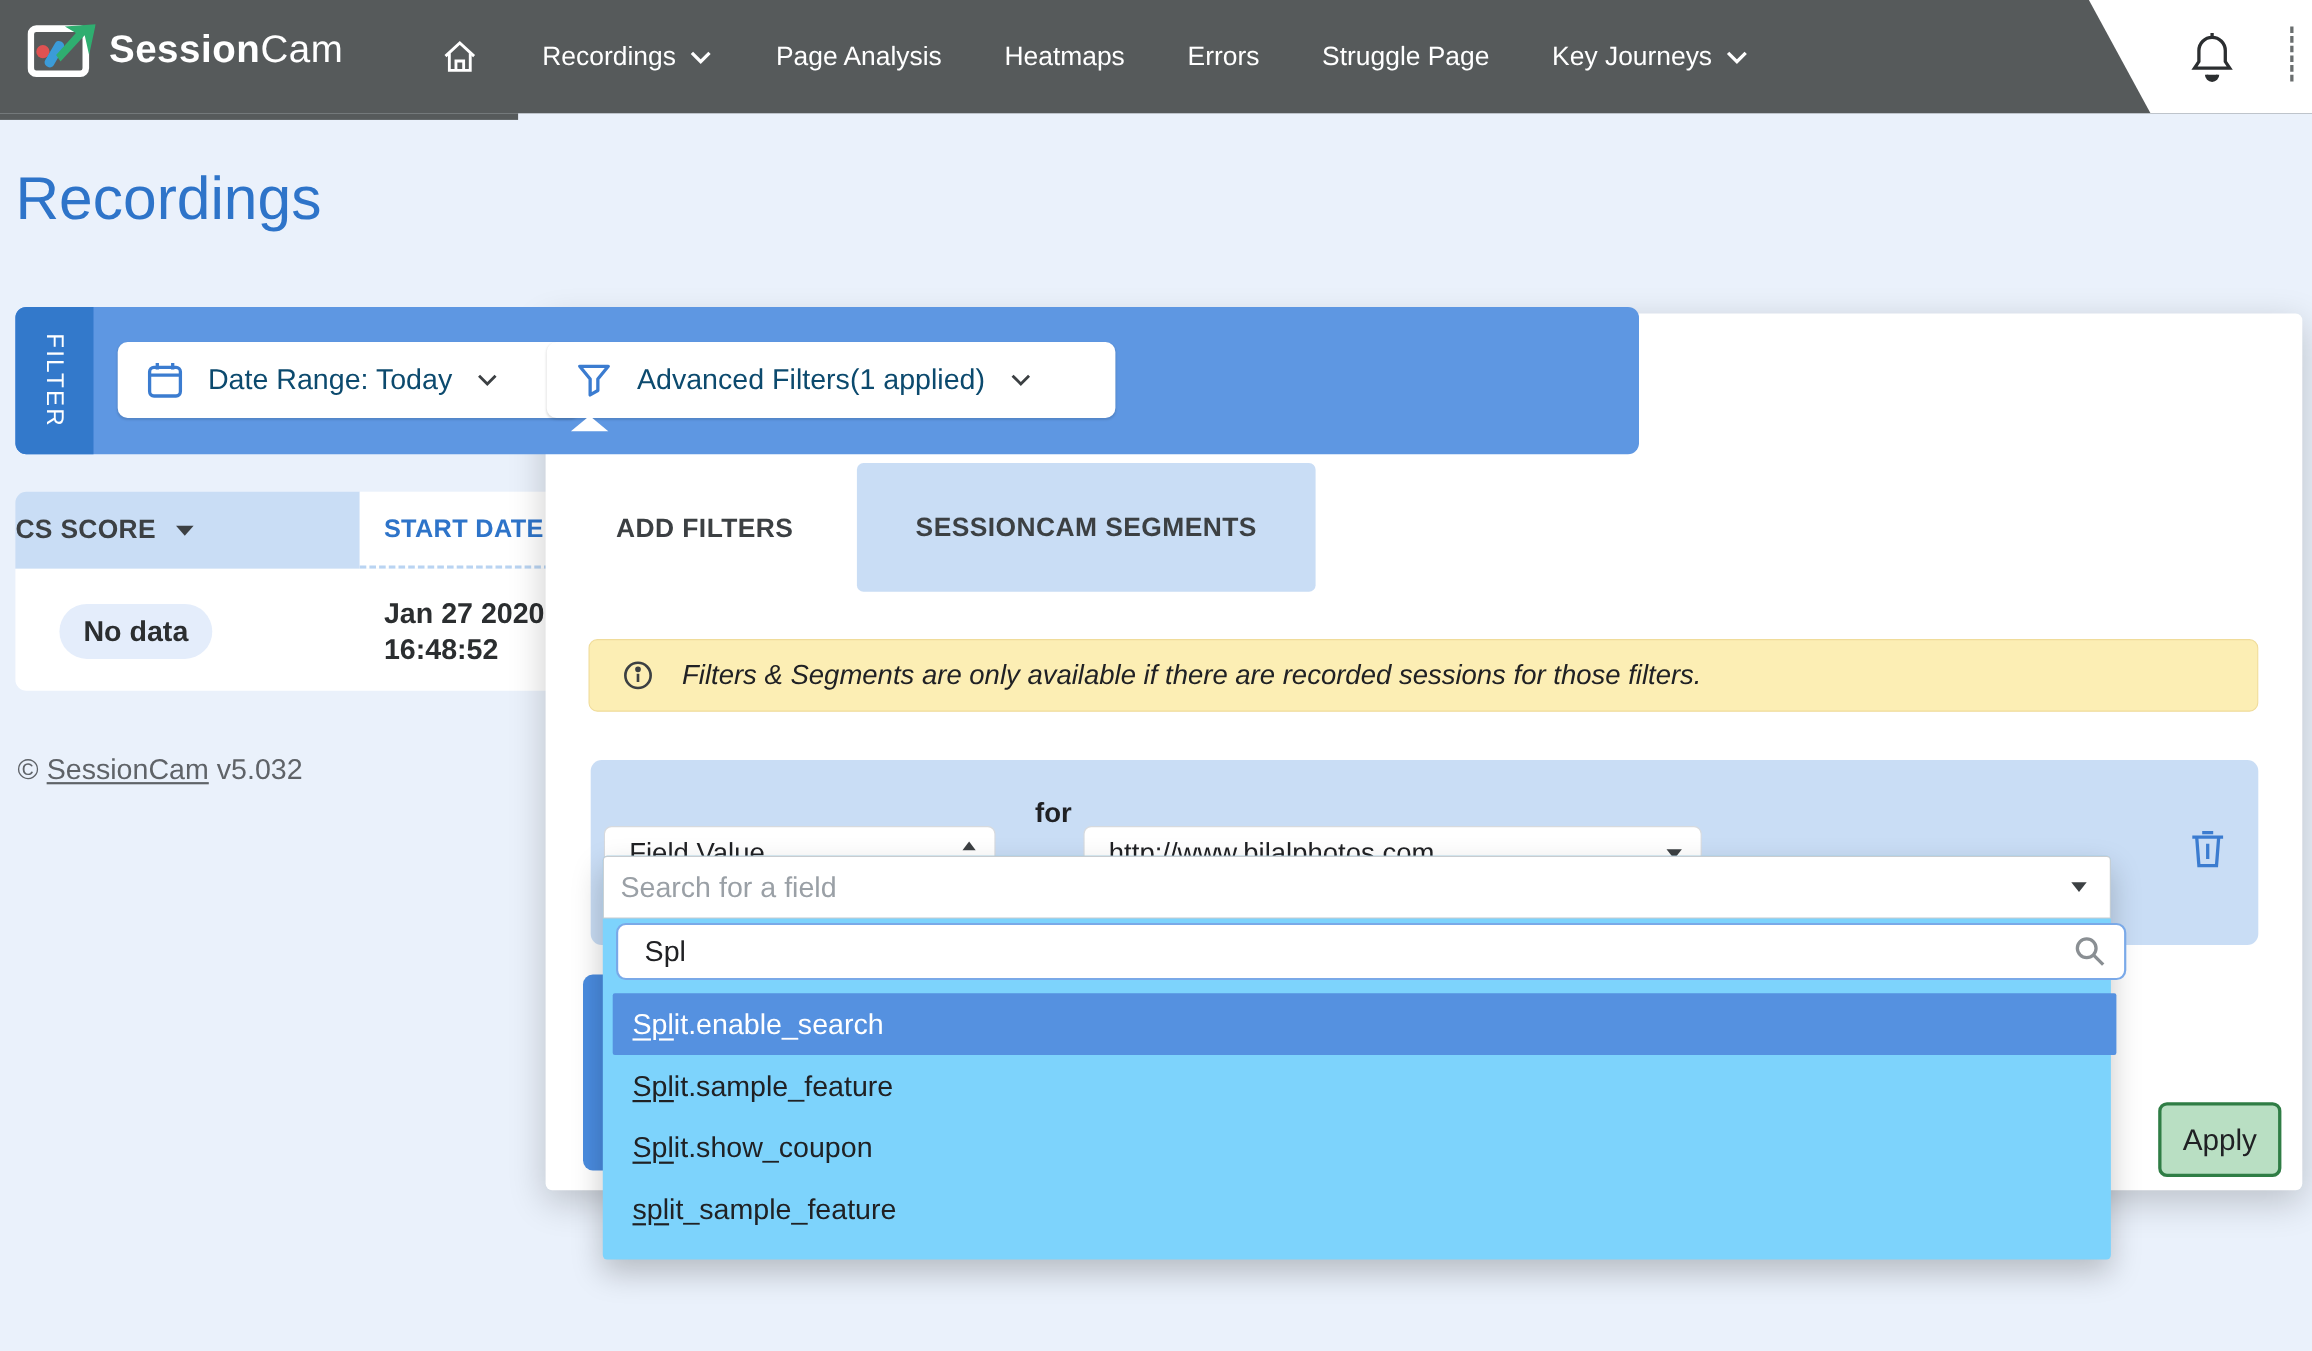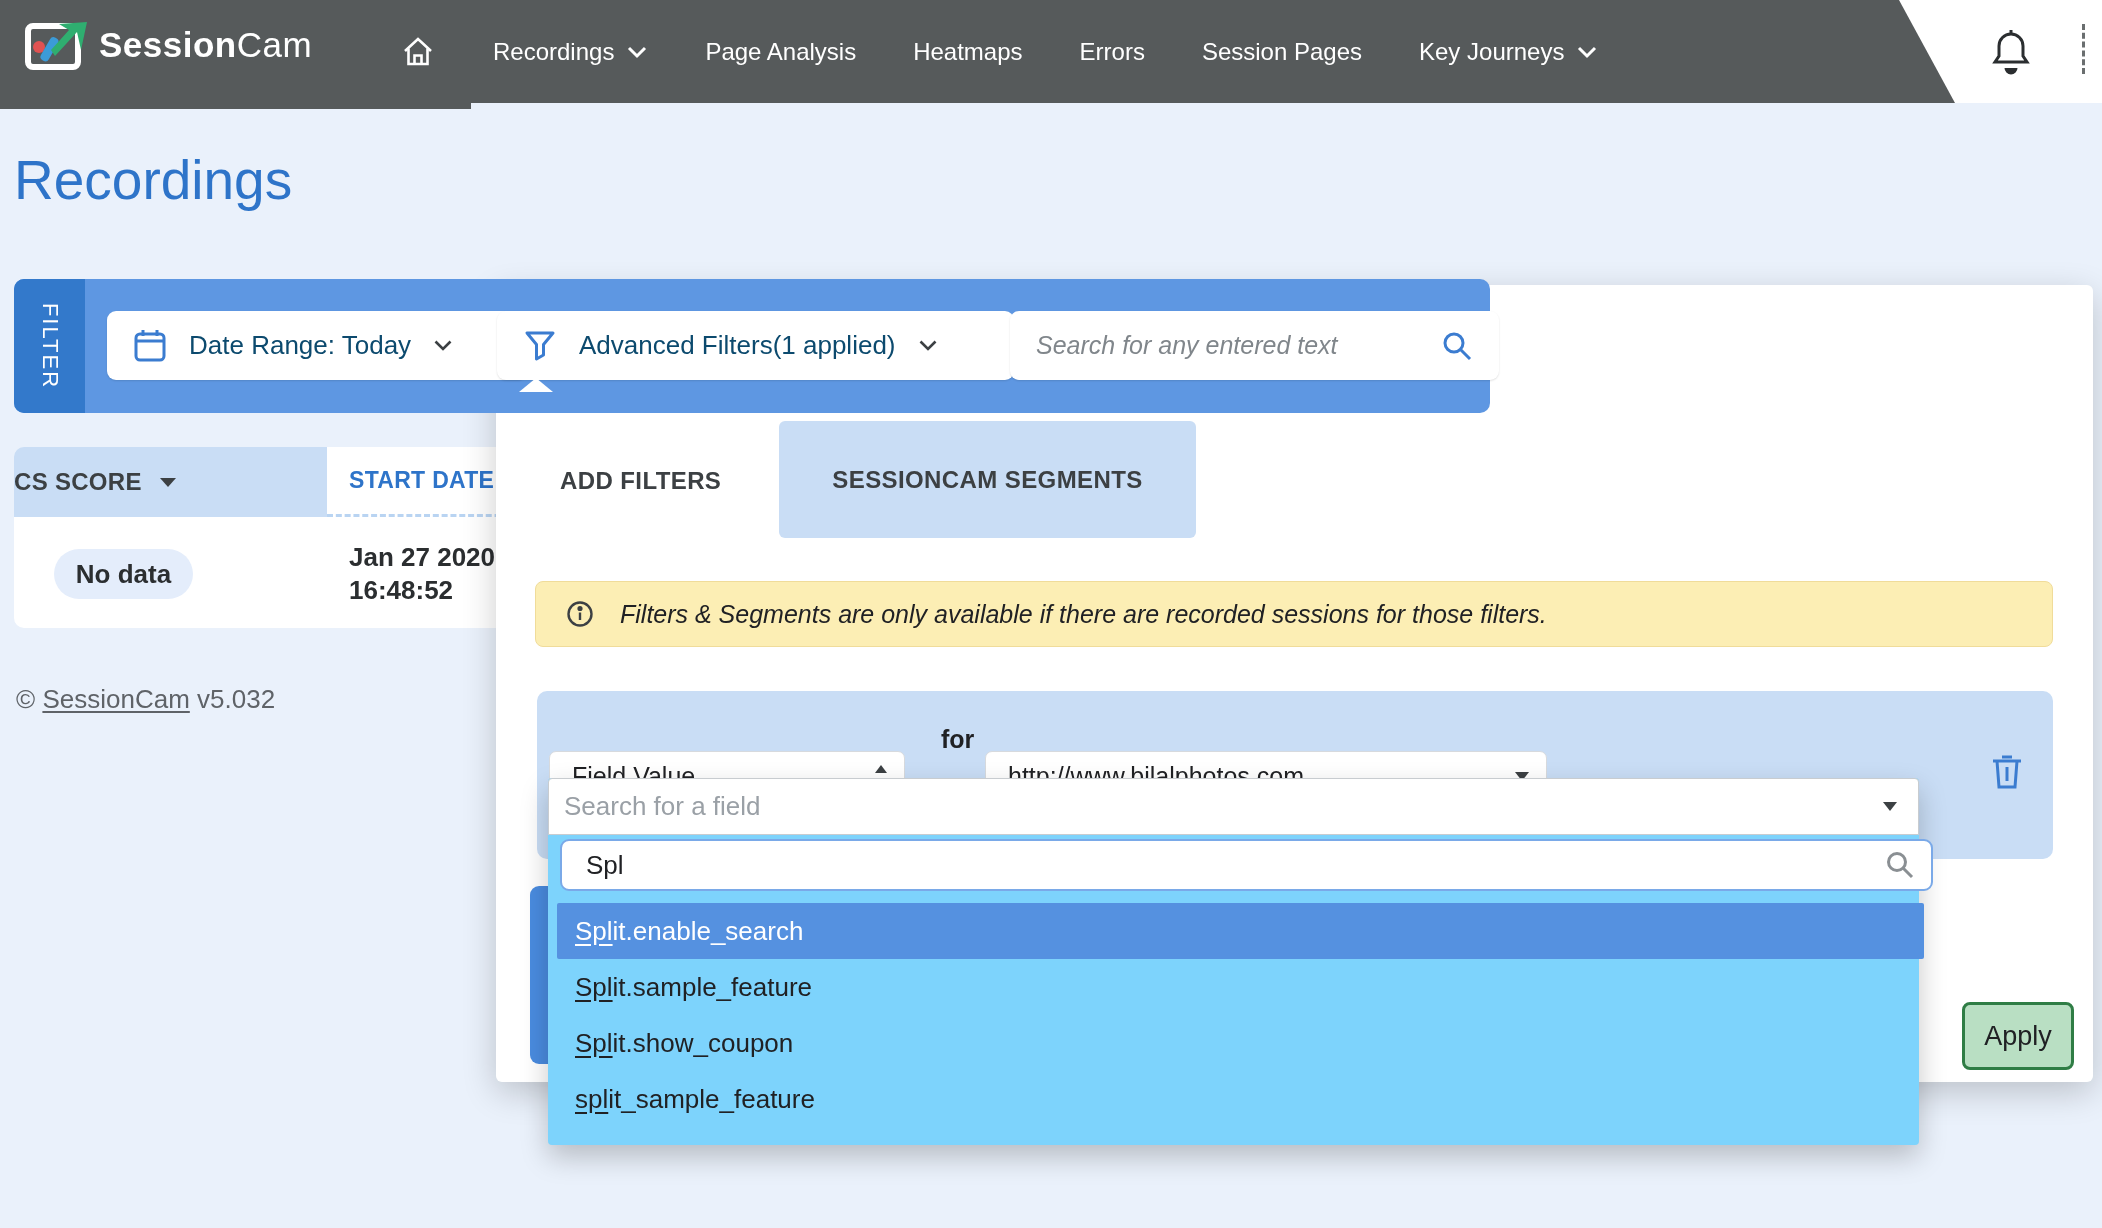--- a/index.html
+++ b/index.html
@@ -120,7 +120,7 @@
           <span>Errors</span>
         </span>
       <span class="nav-item">
-          <span>Session Pages</span>
+          <span>Struggle Page</span>
         </span>
       <span class="nav-item">
         <span>Key Journeys</span>

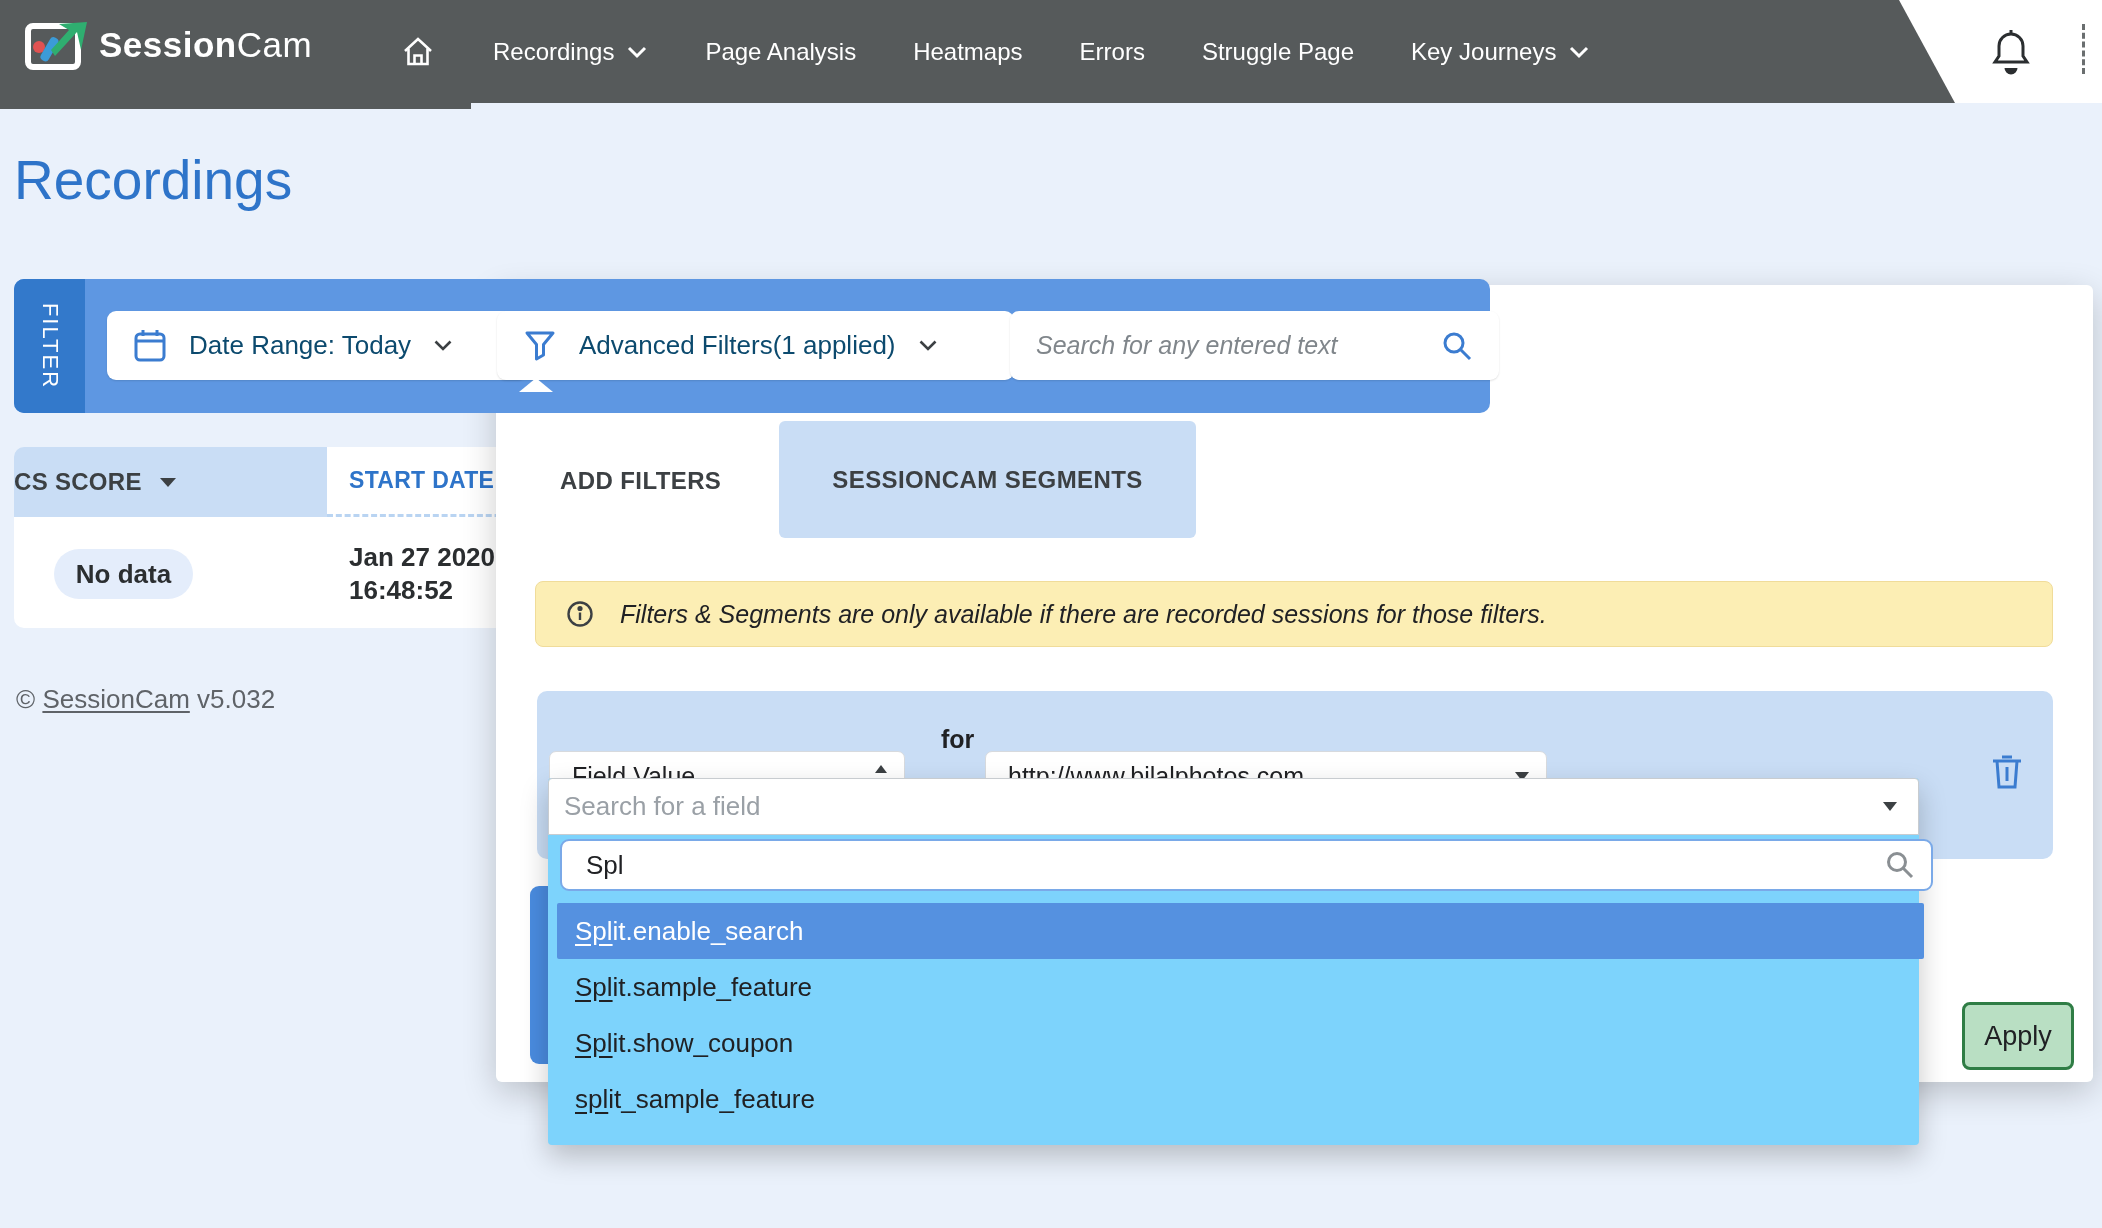--- a/index.html
+++ b/index.html
@@ -179,15 +179,6 @@
           </svg>
         </span>
     </div>
-    <div class="bar-btn btn-search">
-      <span class="ph" title="Search for any entered text">Search for any entered text</span>
-      <span>
-        <svg width="32" height="32" viewBox="0 0 32 32" fill="none" stroke="#3b7cd0" stroke-width="3">
-          <circle cx="13" cy="13" r="9"></circle>
-            <line x1="20" y1="20" x2="29" y2="29"></line>
-        </svg>
-      </span>
-    </div>
     <div class="adv-notch"></div>
   </div>
 

